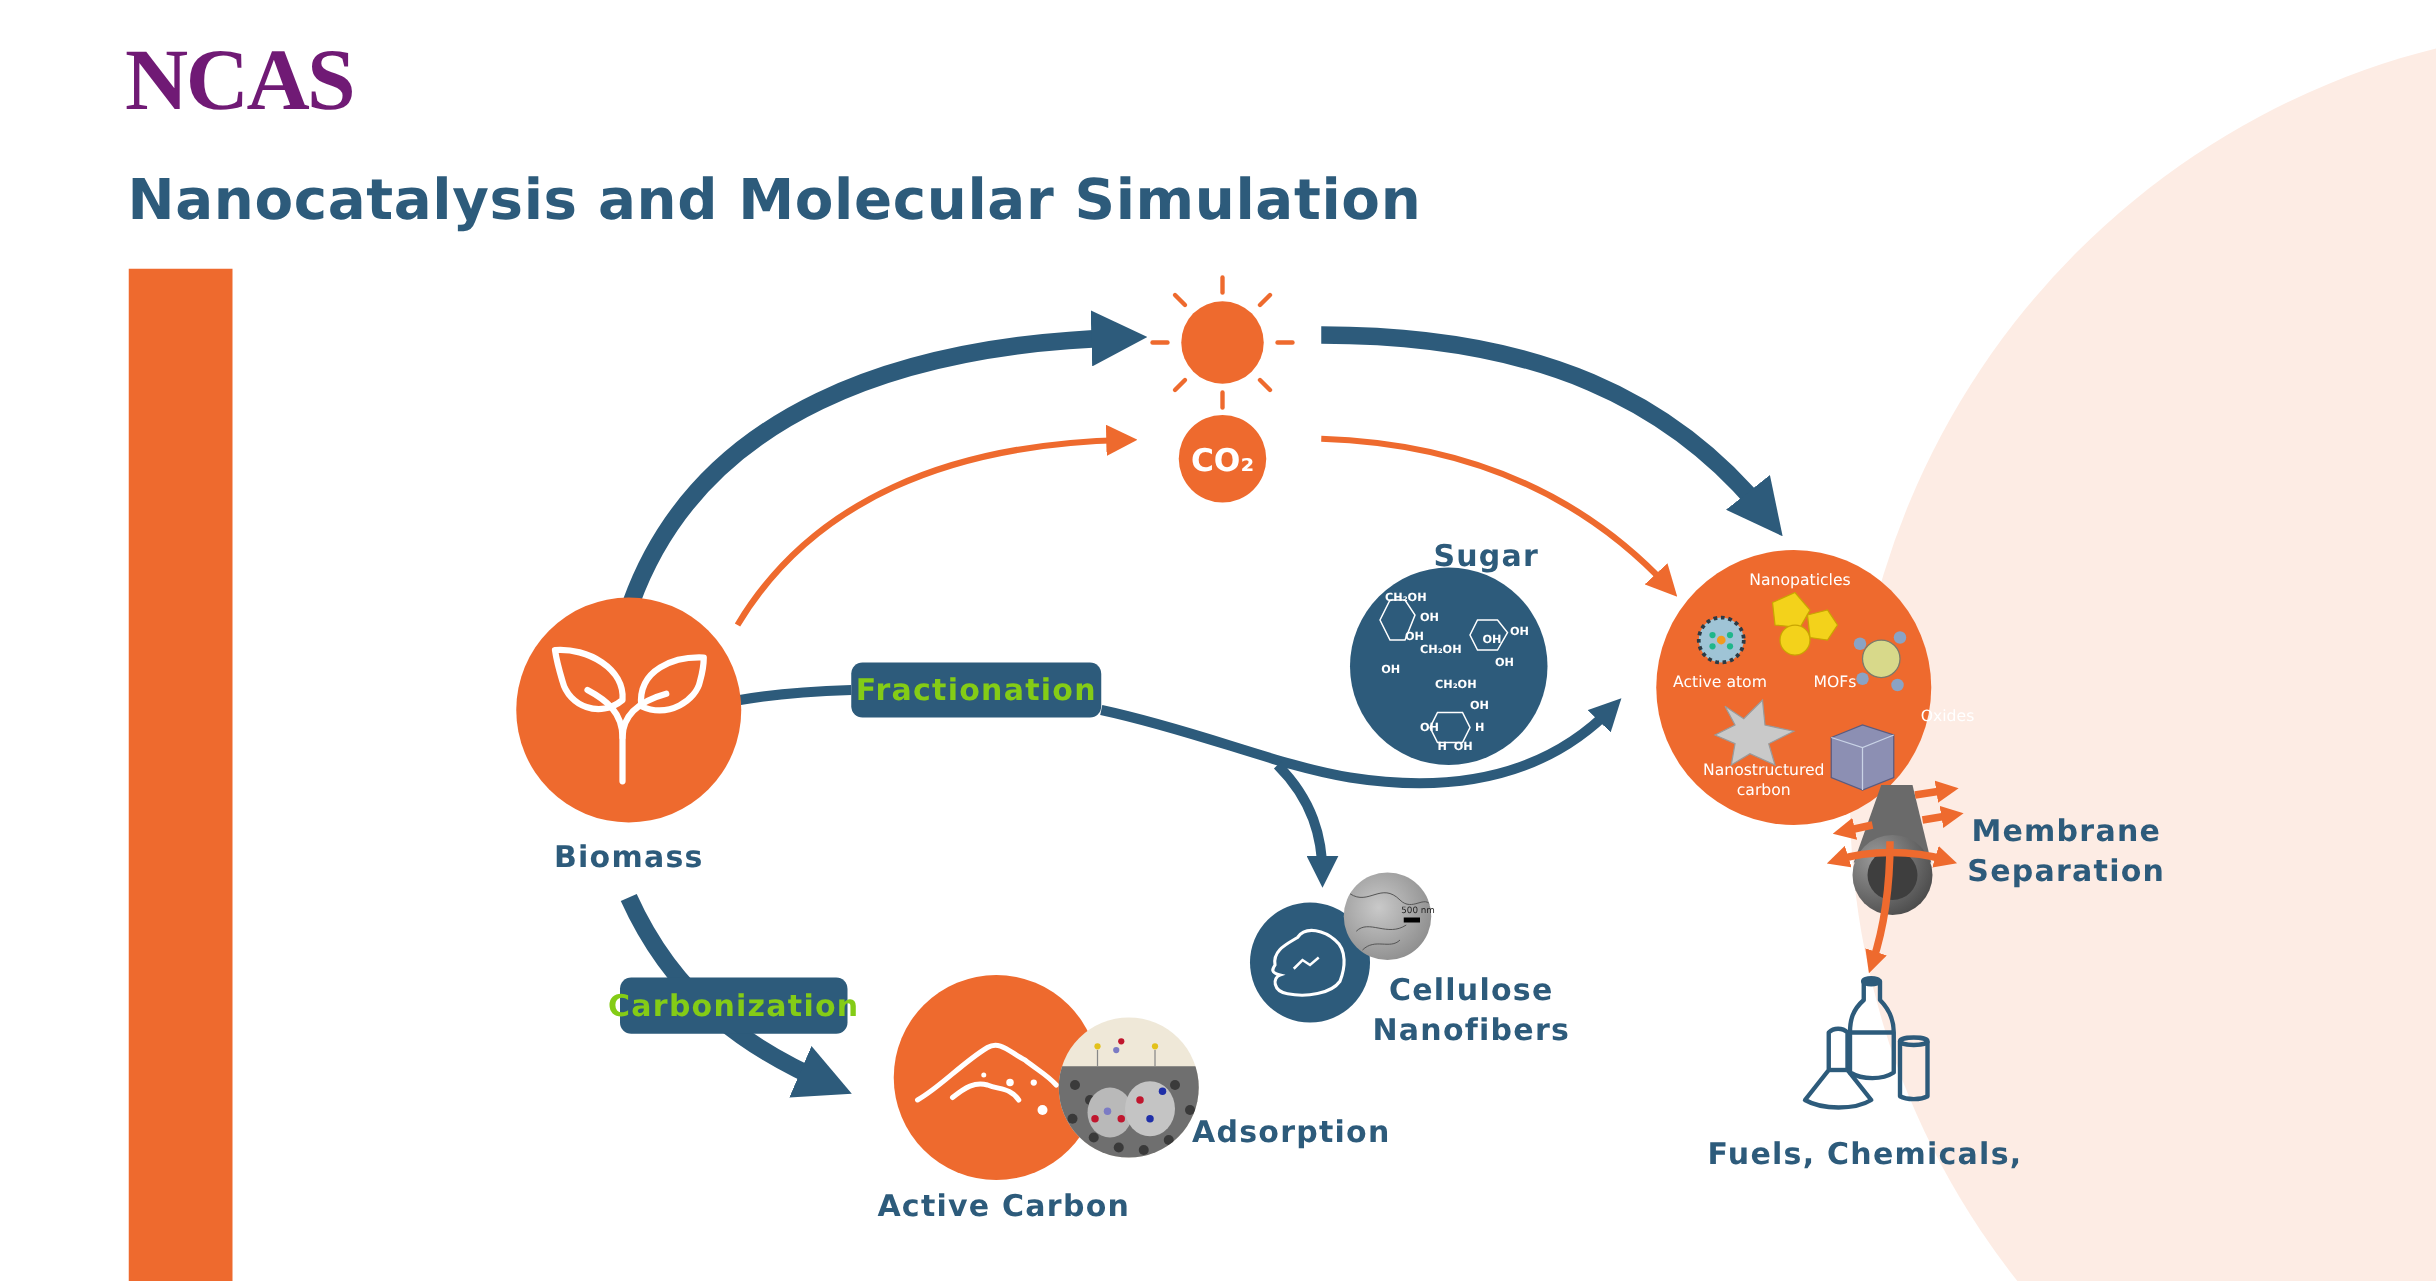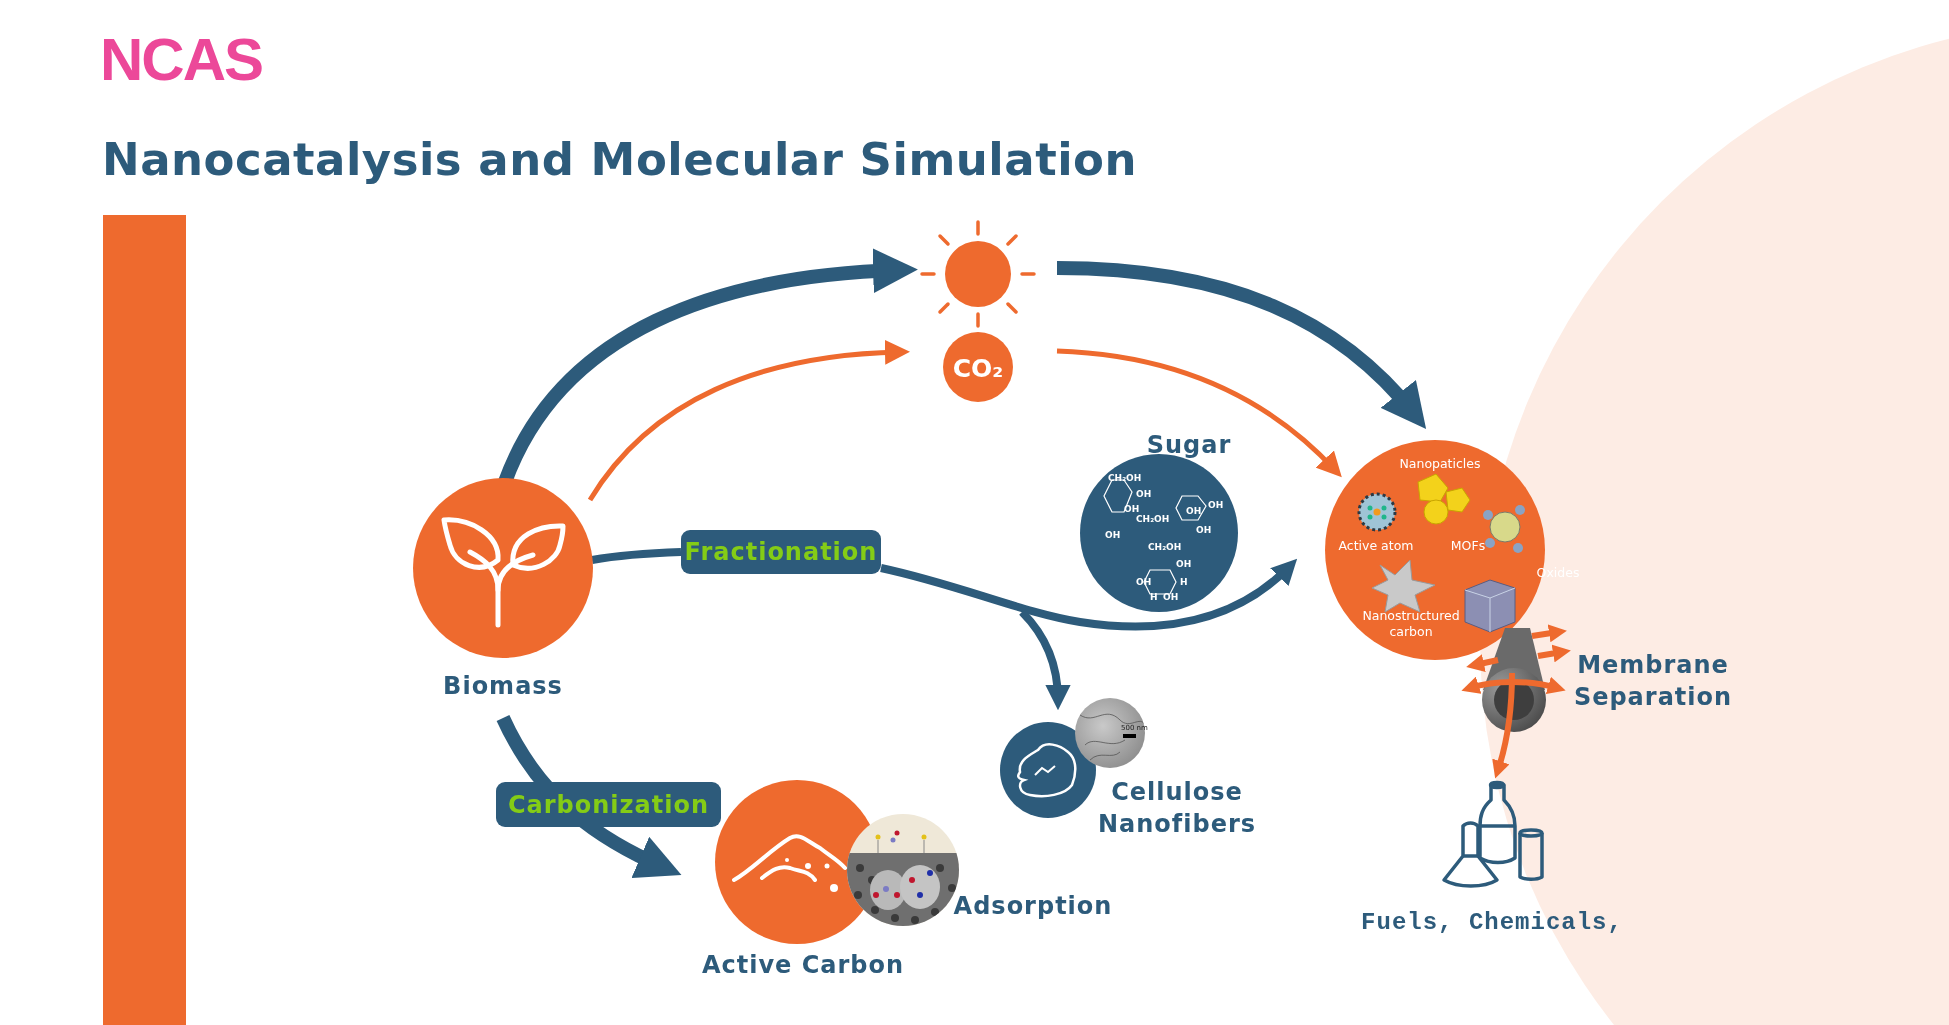--- a/index.html
+++ b/index.html
@@ -6,7 +6,7 @@
   body{width:1949px;height:1025px;position:relative;overflow:hidden;background:#ffffff;font-family:"DejaVu Sans",sans-serif;}
   .abs{position:absolute;}
   #bg-circle{position:absolute;left:1480px;top:20px;width:1240px;height:1240px;border-radius:50%;background:#FDECE4;}
-  #title{position:absolute;left:100px;top:30px;font-family:Liberation Sans, sans-serif;font-weight:bold;font-size:60px;color:#ec4899;letter-spacing:-2px;line-height:1;}
+  #title{position:absolute;left:100px;top:30px;font-family:Liberation Serif, serif;font-weight:bold;font-size:70px;color:#701a75;letter-spacing:-2px;line-height:1;}
   #subtitle{position:absolute;left:102px;top:137px;font-family:"DejaVu Sans",sans-serif;font-size:45px;color:#2D5B7B;font-weight:bold;letter-spacing:0.5px;line-height:1;}
   #side-bar{position:absolute;left:103px;top:215px;width:83px;height:810px;background:#EE6A2E;}
   svg#diagram{position:absolute;left:0;top:0;}

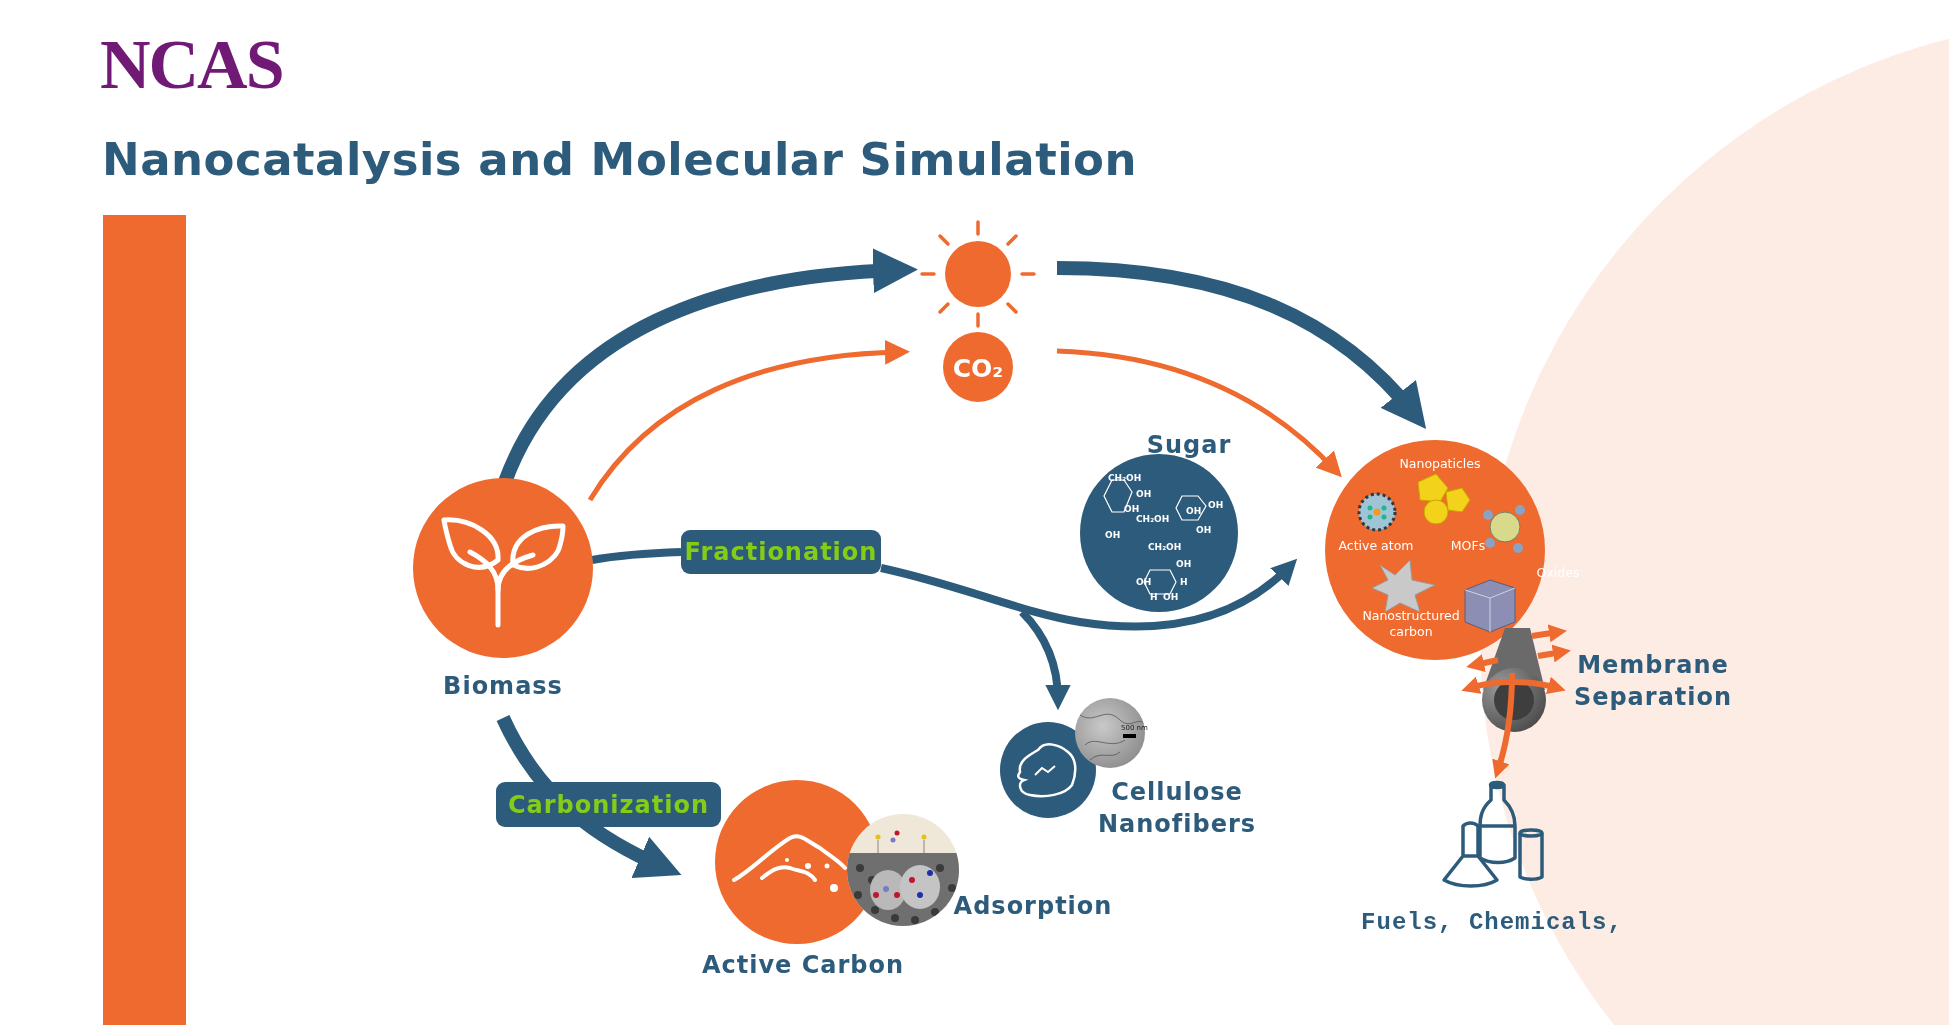--- a/index.html
+++ b/index.html
@@ -217,7 +217,7 @@
 <div class="abs" style="left:978px;top:368px;transform:translate(-50%,-50%);color:#fff;font-weight:bold;font-size:25px;">CO₂</div>
 
 <div class="pill" style="left:681px;top:530px;width:200px;height:44px;">Fractionation</div>
-<div class="pill" style="left:496px;top:782px;width:225px;height:45px;">Carbonization</div>
+<div class="pill" style="left:496px;top:782px;width:182px;height:45px;">Carbonization</div>
 
 <div class="lbl" style="left:503px;top:686px;">Biomass</div>
 <div class="lbl" style="left:1158px;top:445px;margin-left:31px;">Sugar</div>

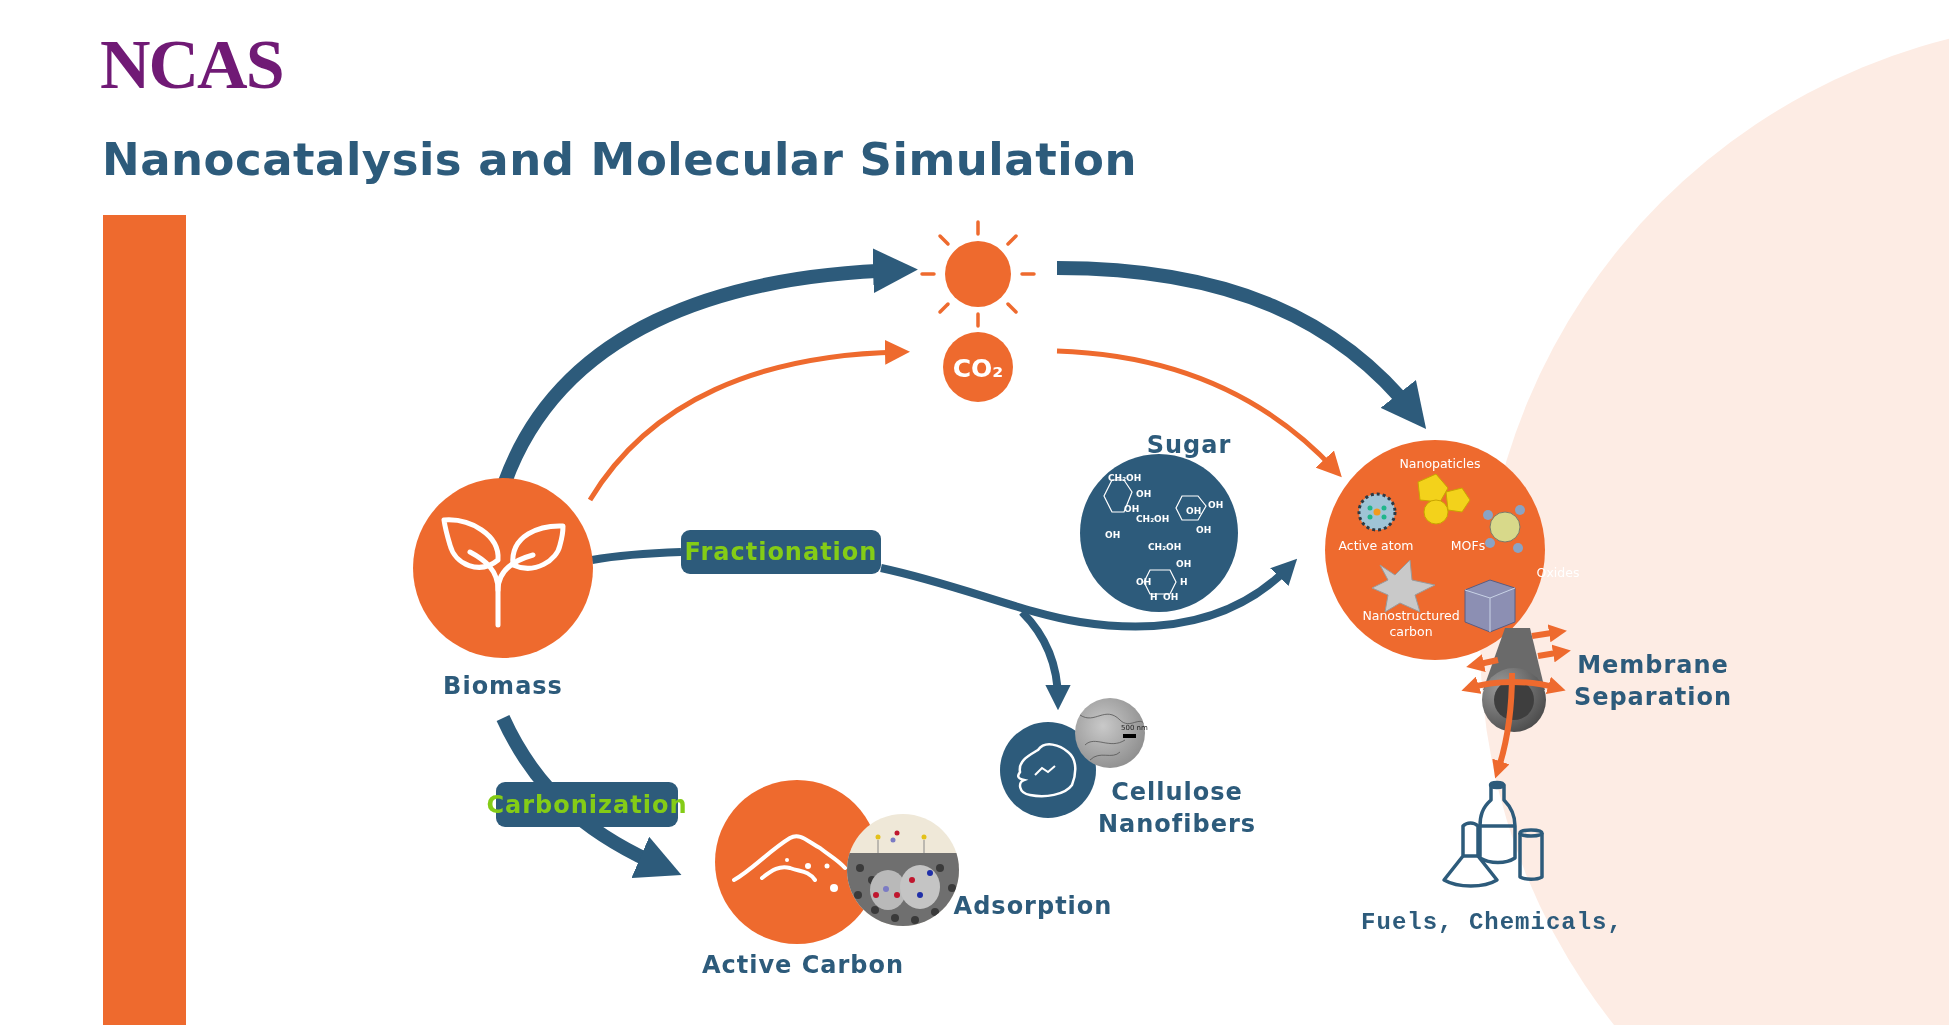--- a/index.html
+++ b/index.html
@@ -236,7 +236,7 @@
   <div>Separation</div>
 </div>
 
-<div class="lbl" style="left:1492px;top:923px;font-family:Liberation Mono, monospace;">
+<div class="lbl" style="left:1492px;top:923px;">
   <div>Fuels, Chemicals,</div>
 </div>
 

